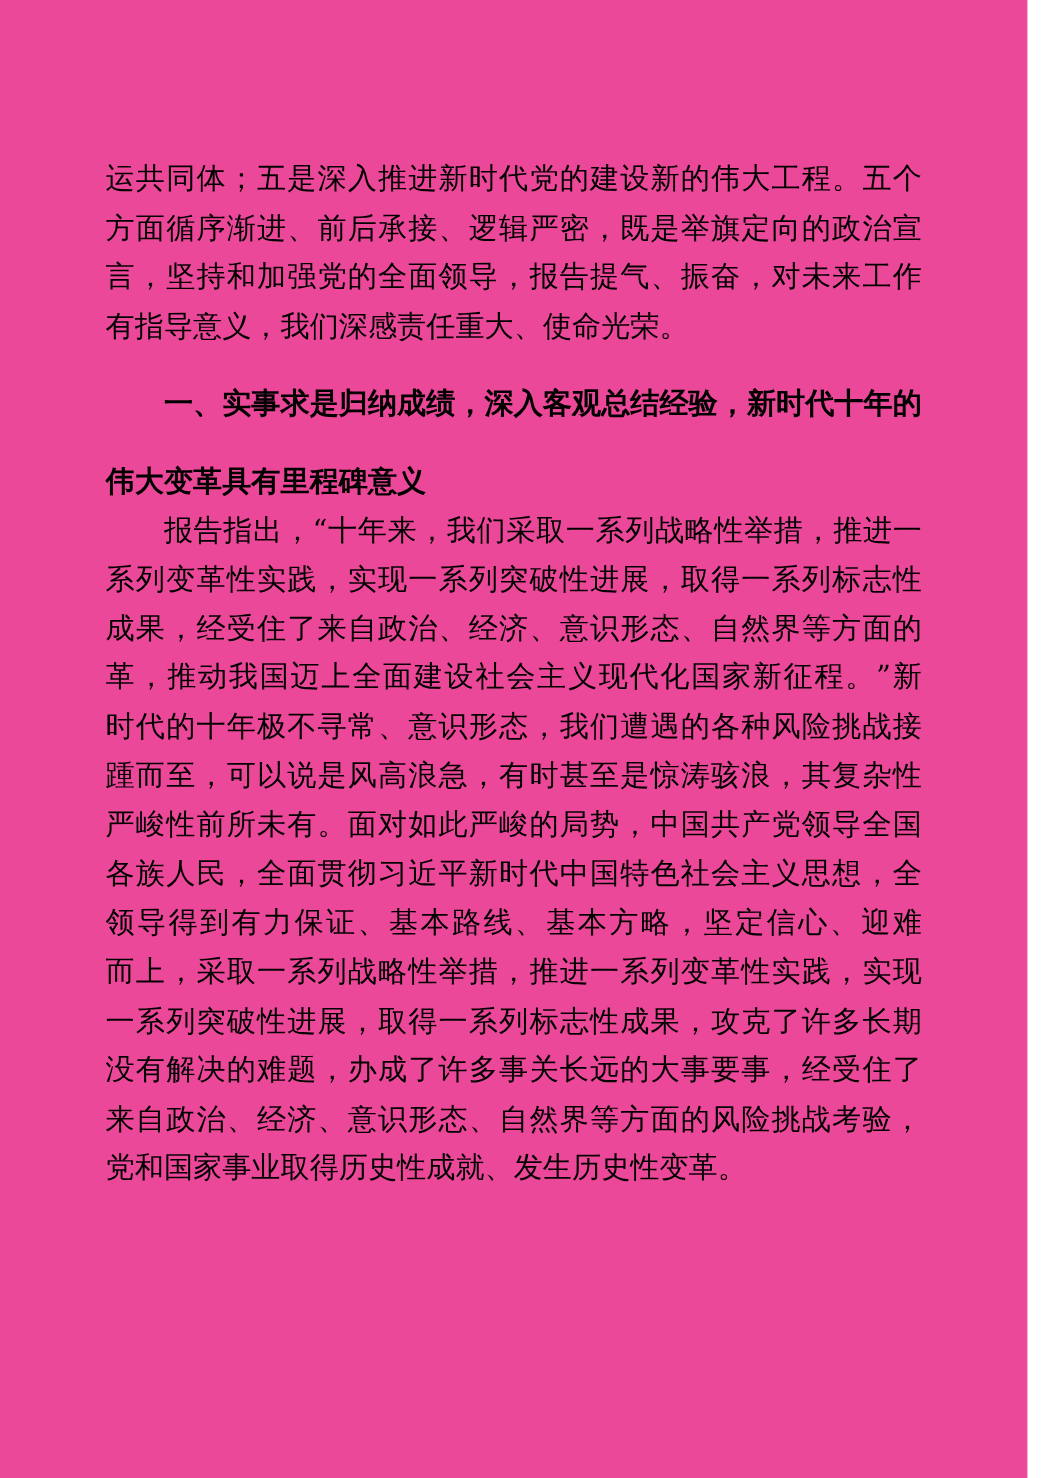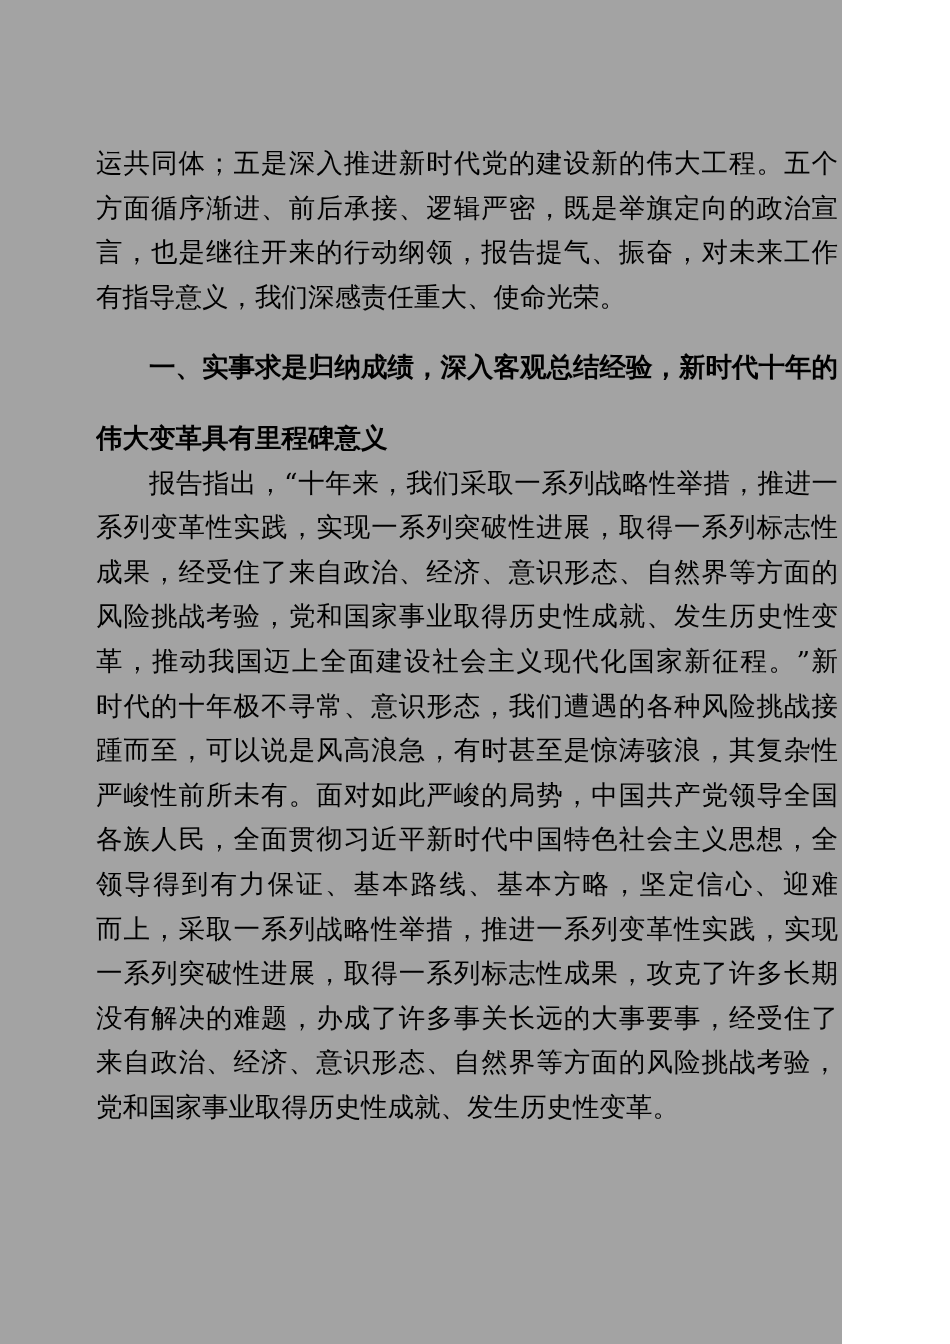--- a/index.html
+++ b/index.html
@@ -9,9 +9,9 @@
   }
   .page {
     position: relative;
-    width: 842px;
+    width: 934px;
     height: 1344px;
-    background: #a3a3a3;
+    background: #ec4899;
     overflow: hidden;
     box-sizing: border-box;
   }

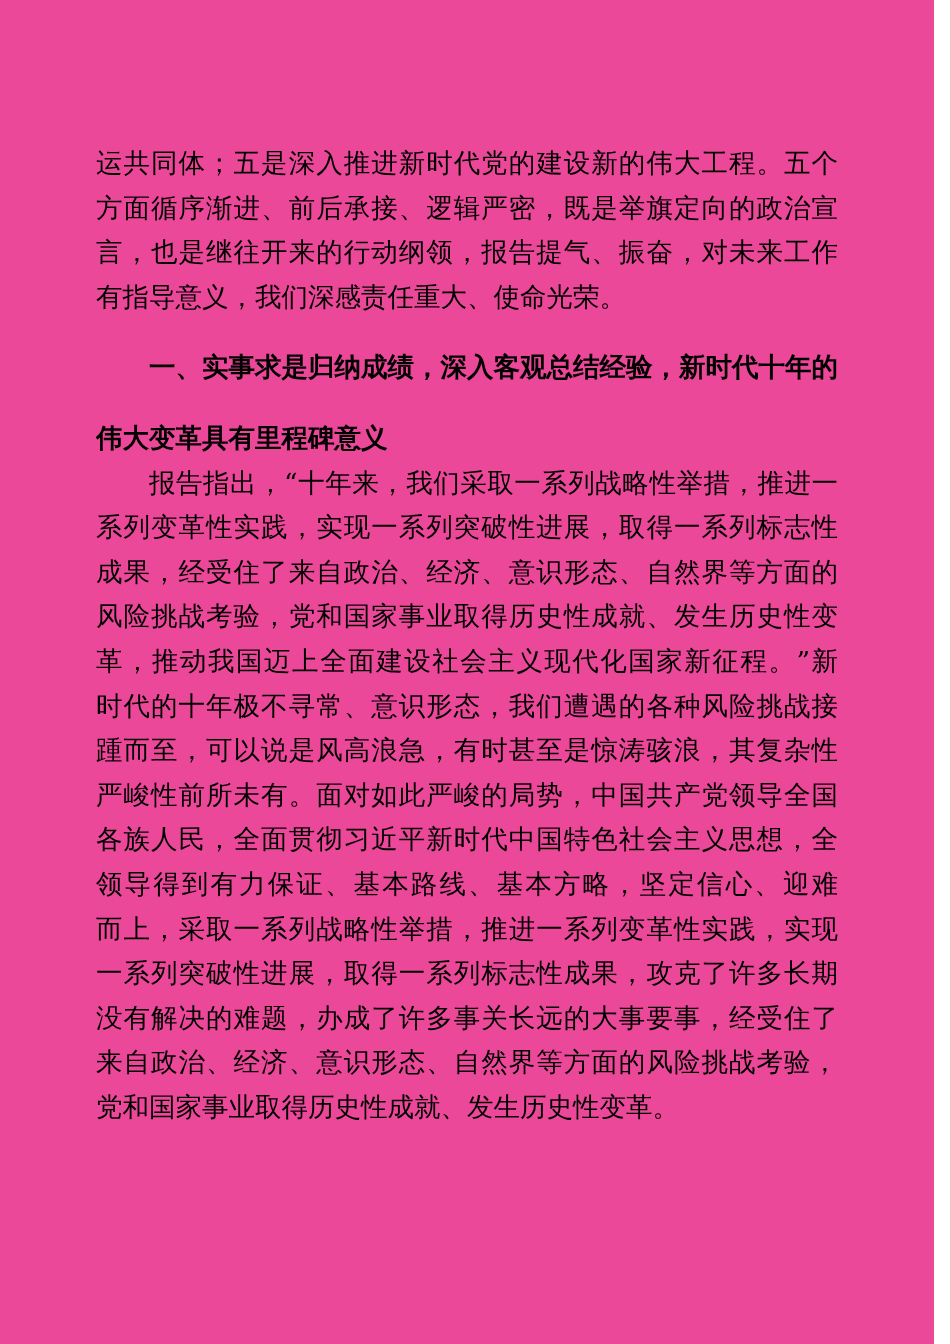--- a/index.html
+++ b/index.html
@@ -58,7 +58,7 @@
     <div class="block">
       <div class="line">运共同体；五是深入推进新时代党的建设新的伟大工程。五个</div>
       <div class="line">方面循序渐进、前后承接、逻辑严密，既是举旗定向的政治宣</div>
-      <div class="line">言，也是继往开来的行动纲领，报告提气、振奋，对未来工作</div>
+      <div class="line">言，坚持和加强党的全面领导，报告提气、振奋，对未来工作</div>
       <div class="line last">有指导意义，我们深感责任重大、使命光荣。</div>
     </div>
 

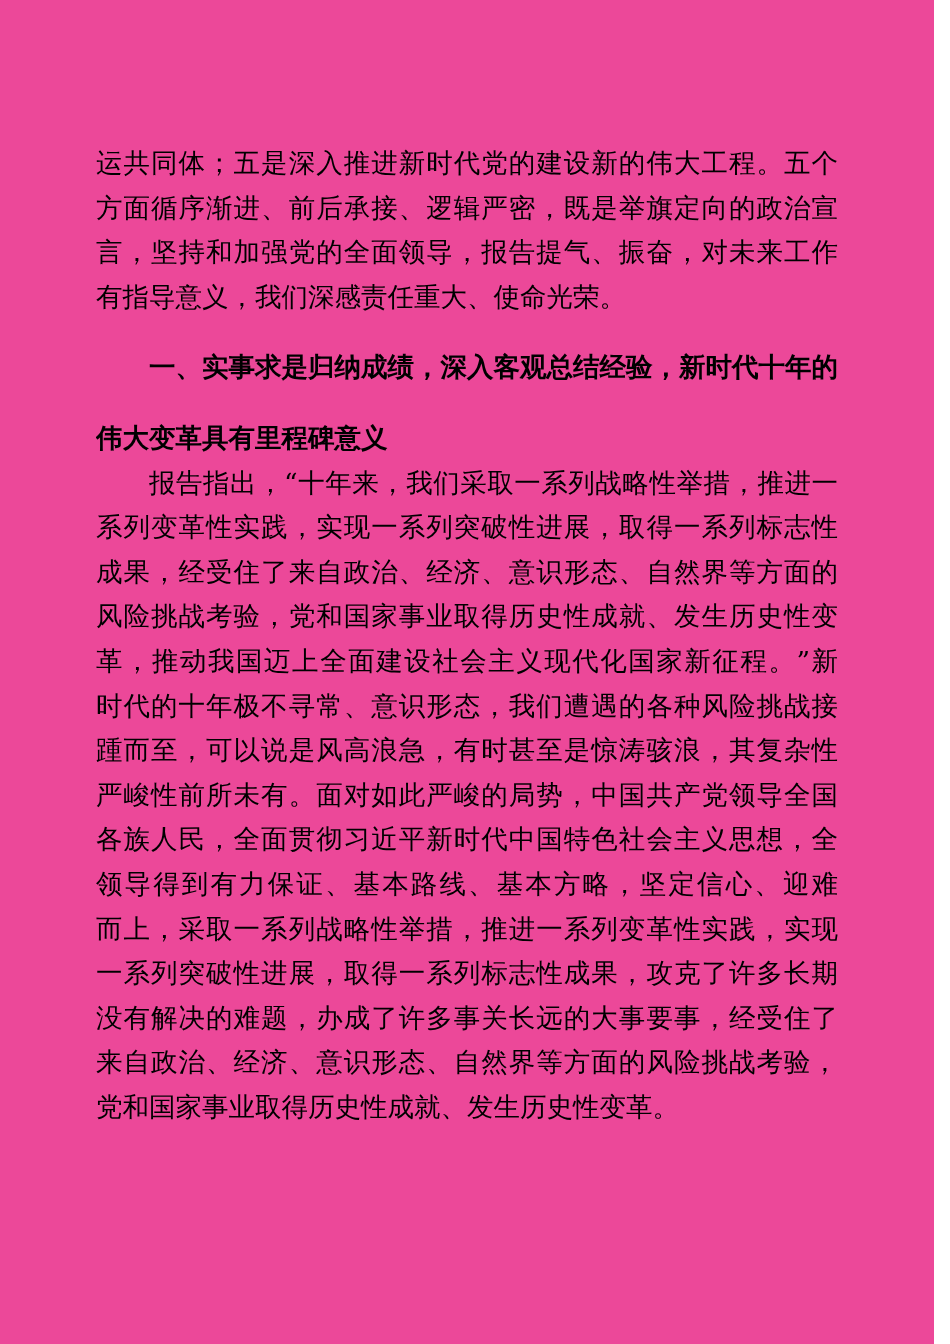--- a/index.html
+++ b/index.html
@@ -71,7 +71,6 @@
       <div class="line indent">报告指出，“十年来，我们采取一系列战略性举措，推进一</div>
       <div class="line">系列变革性实践，实现一系列突破性进展，取得一系列标志性</div>
       <div class="line">成果，经受住了来自政治、经济、意识形态、自然界等方面的</div>
-      <div class="line">风险挑战考验，党和国家事业取得历史性成就、发生历史性变</div>
       <div class="line">革，推动我国迈上全面建设社会主义现代化国家新征程。”新</div>
       <div class="line">时代的十年极不寻常、意识形态，我们遭遇的各种风险挑战接</div>
       <div class="line">踵而至，可以说是风高浪急，有时甚至是惊涛骇浪，其复杂性</div>

